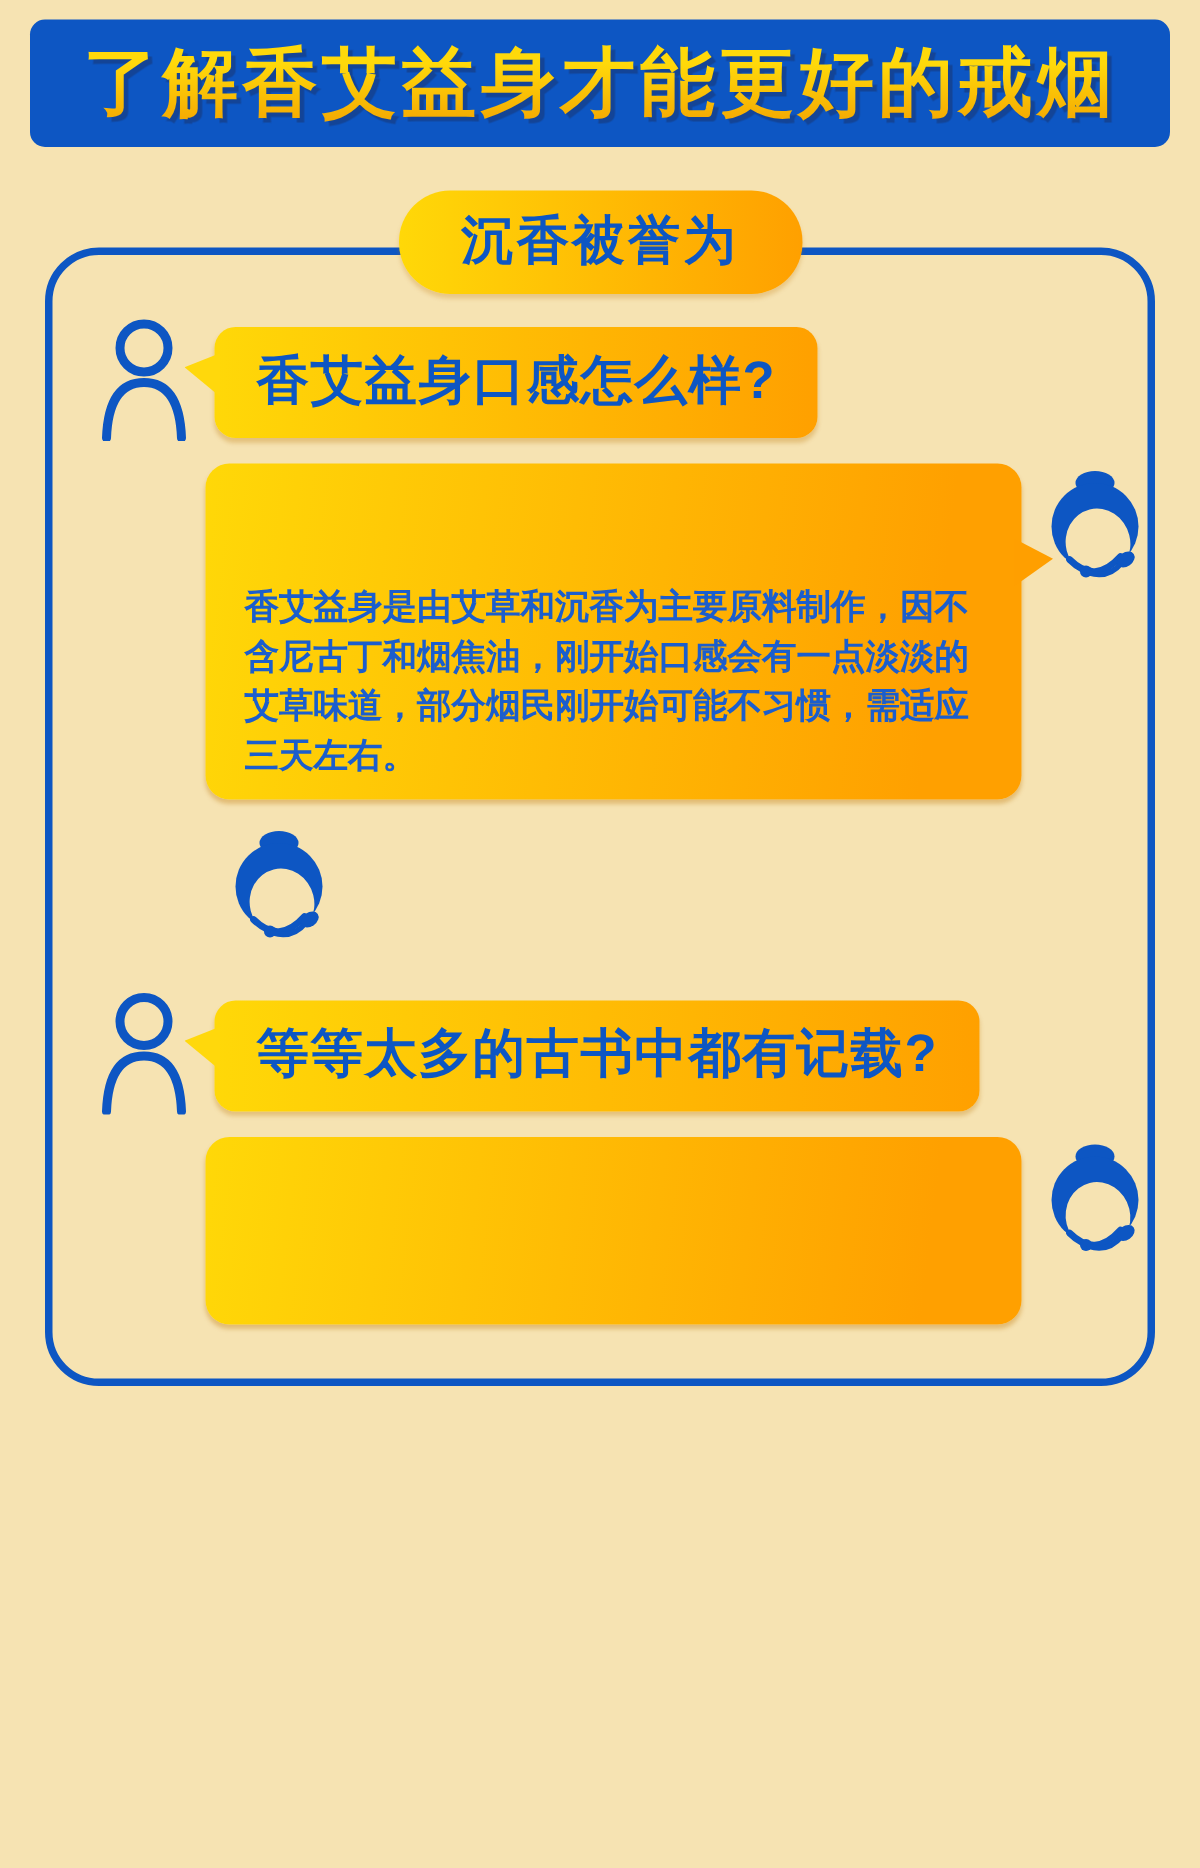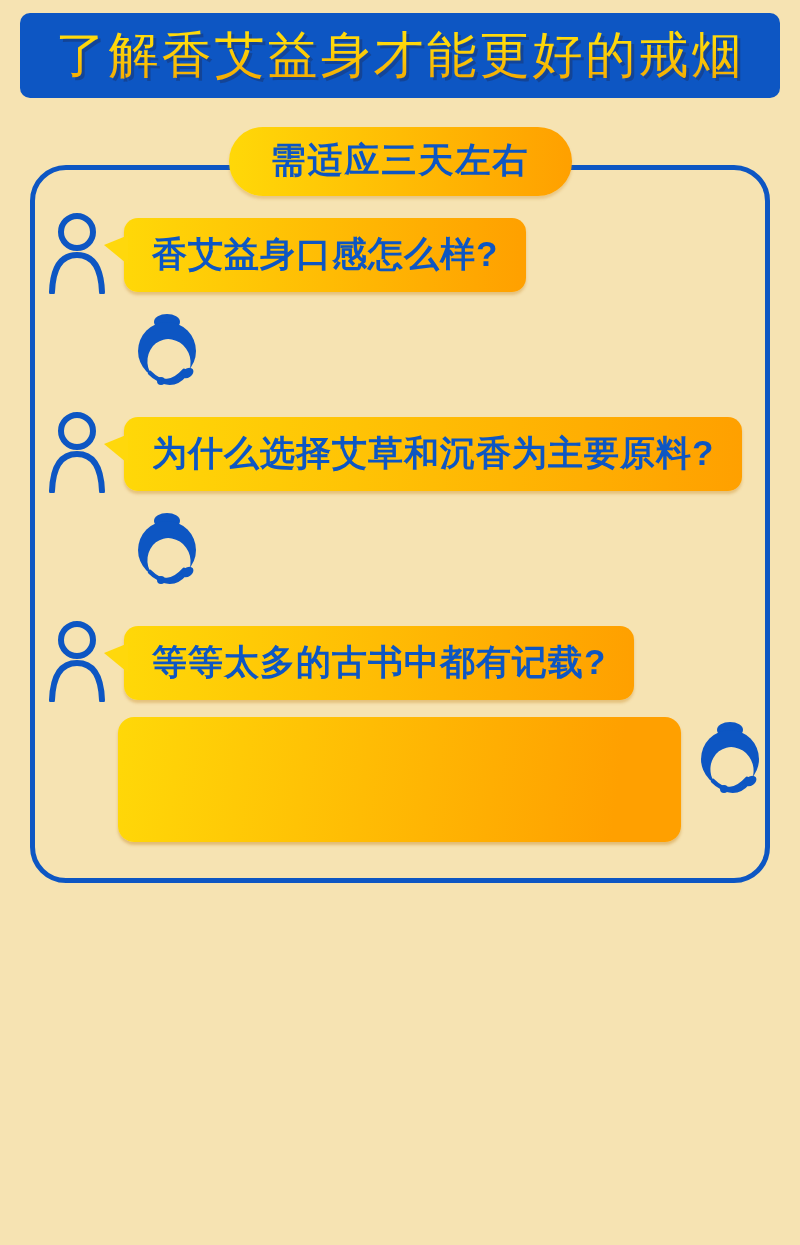--- a/index.html
+++ b/index.html
@@ -18,7 +18,7 @@
     display:flex;align-items:center;justify-content:center;
   }
   .banner-title{
-    font-size:50px;font-weight:400;letter-spacing:3px;
+    font-size:50px;font-weight:700;letter-spacing:3px;
     background:linear-gradient(180deg,#ffd90a 30%,#f2a000 100%);
     -webkit-background-clip:text;background-clip:text;
     color:transparent;

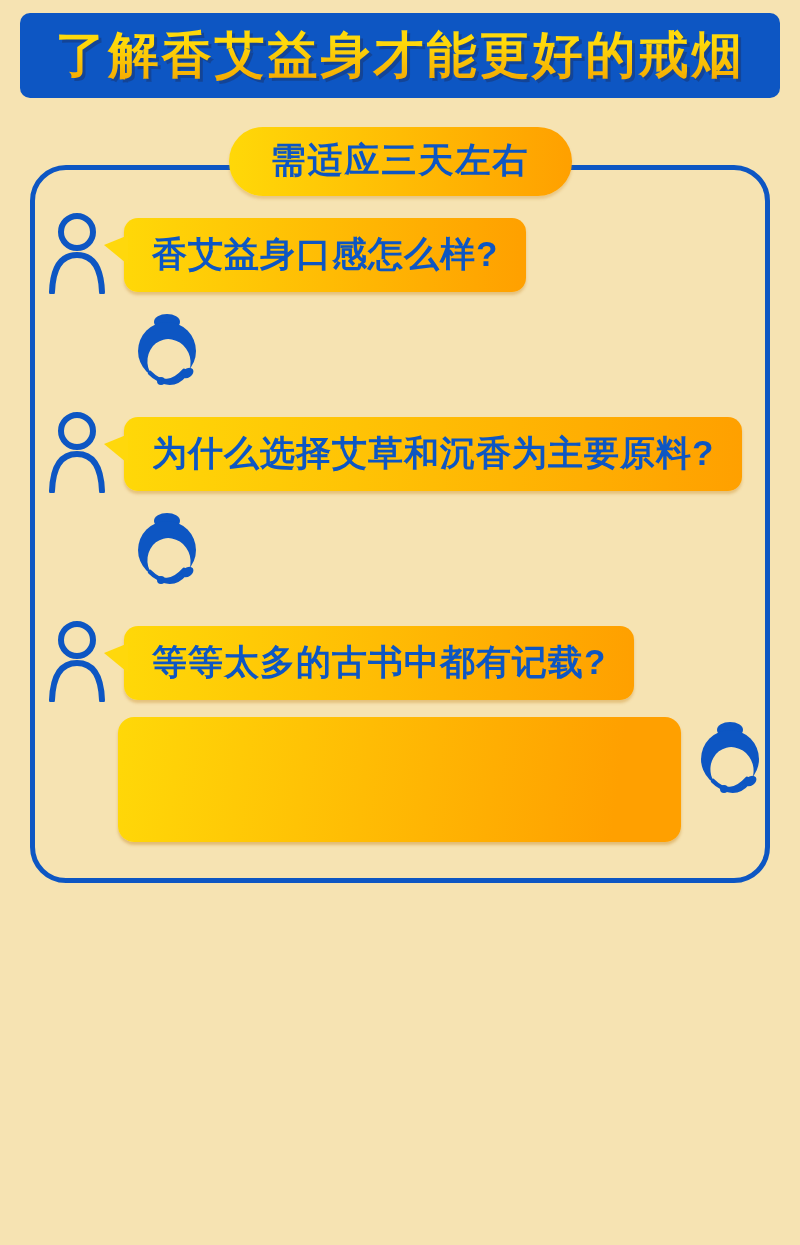--- a/index.html
+++ b/index.html
@@ -96,7 +96,7 @@
   <div class="banner-title">了解香艾益身才能更好的戒烟</div>
 </div>
 
-<div class="ribbon">需适应三天左右</div>
+<div class="ribbon">沉香被誉为</div>
 
 <div class="panel">
 

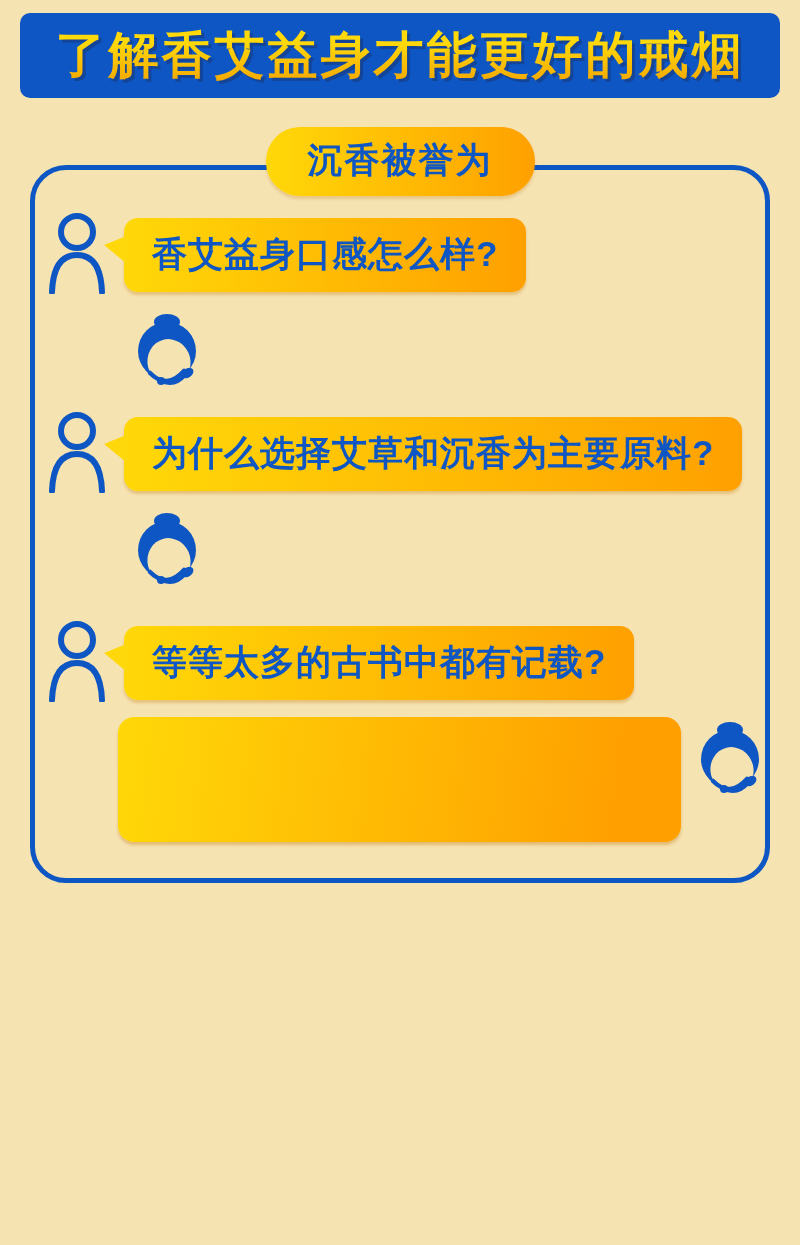--- a/index.html
+++ b/index.html
@@ -45,7 +45,7 @@
     border-radius:36px;
     padding:40px 0 36px 0;
   }
-  .qa{padding-left:9px;}
+  .qa{padding-left:28px;}
   .qa.s2{margin-top:16px;}
   .qa.s3{margin-top:26px;}
   

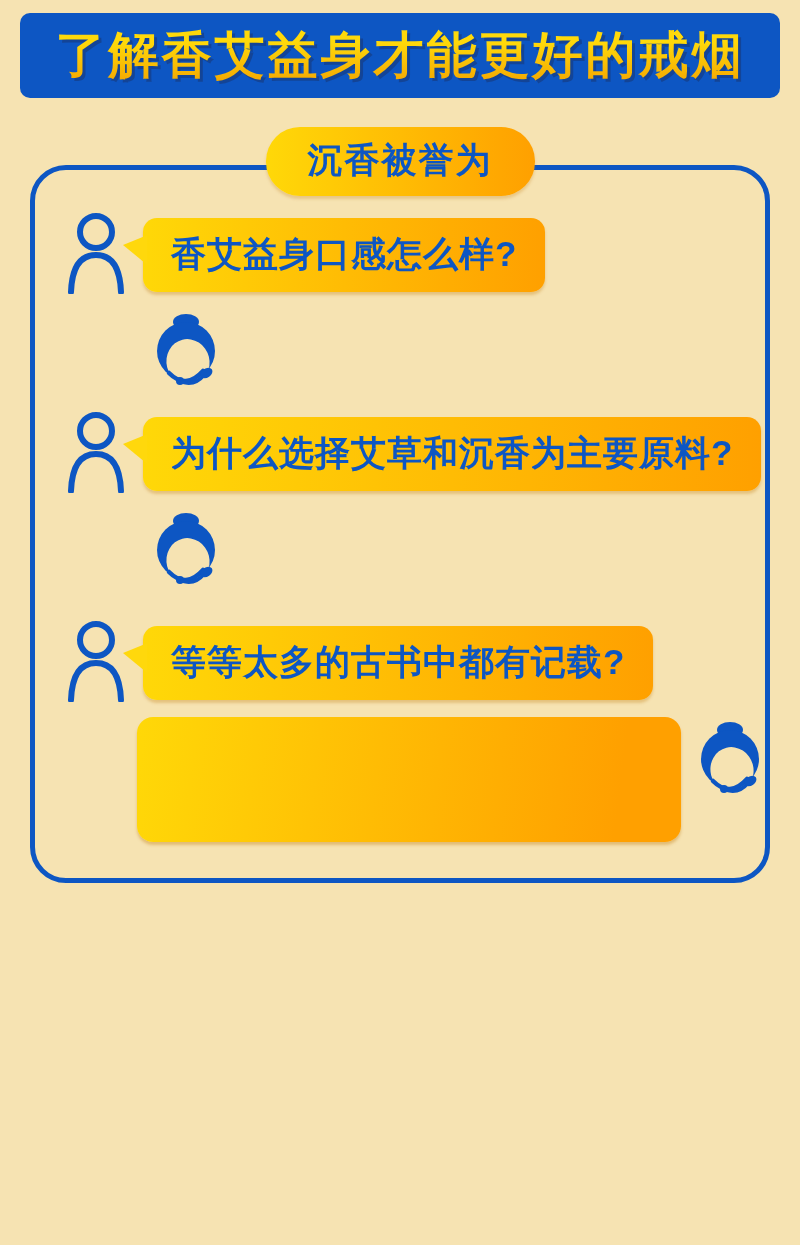--- a/index.html
+++ b/index.html
@@ -112,6 +112,10 @@
       </div>
     </div>
     <div class="a-row">
+      <div class="a-bubble">
+        <span class="a-tail"></span>
+        <span>香艾益身是由艾草和沉香为主要原料制作，因不含尼古丁和烟焦油，刚开始口感会有一点淡淡的艾草味道，部分烟民刚开始可能不习惯，需适应三天左右。</span>
+      </div>
       <svg class="agent-icon" viewBox="0 0 70 80">
         <ellipse cx="35" cy="9" rx="13" ry="8" fill="#0d56c3"></ellipse>
         <circle cx="35" cy="38" r="29" fill="#0d56c3"></circle>

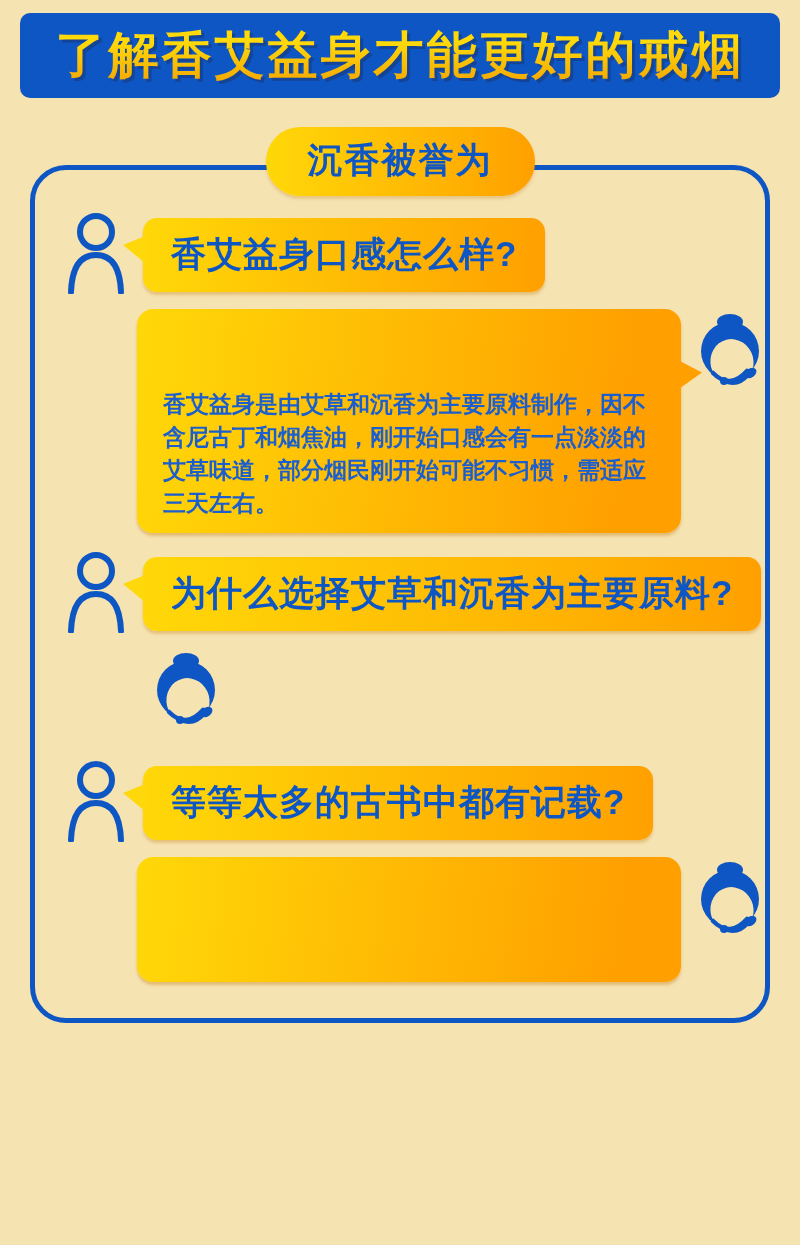--- a/index.html
+++ b/index.html
@@ -129,16 +129,6 @@
   </div>
 
   <div class="qa s2">
-    <div class="q-row">
-      <svg class="user-icon" viewBox="0 0 58 84">
-        <circle cx="29" cy="22" r="16" fill="none" stroke="#0d56c3" stroke-width="6"></circle>
-        <path d="M4 82 C 5 55 15 45 29 45 C 43 45 53 55 54 82" fill="none" stroke="#0d56c3" stroke-width="6" stroke-linecap="round"></path>
-      </svg>
-      <div class="q-bubble">
-        <span class="q-tail"></span>
-        <span>为什么选择艾草和沉香为主要原料?</span>
-      </div>
-    </div>
     <div class="a-row">
       <svg class="agent-icon" viewBox="0 0 70 80">
         <ellipse cx="35" cy="9" rx="13" ry="8" fill="#0d56c3"></ellipse>

